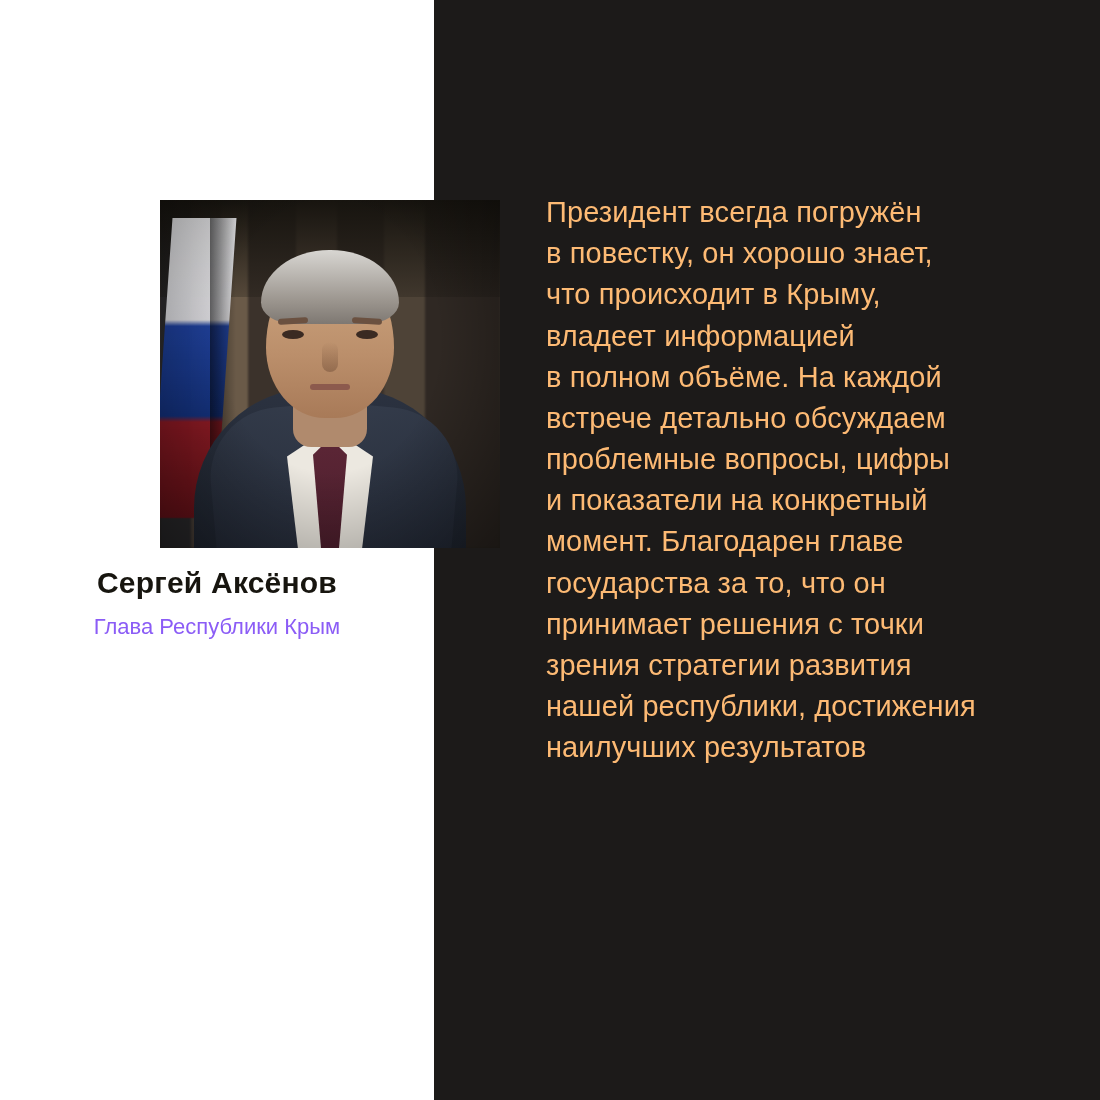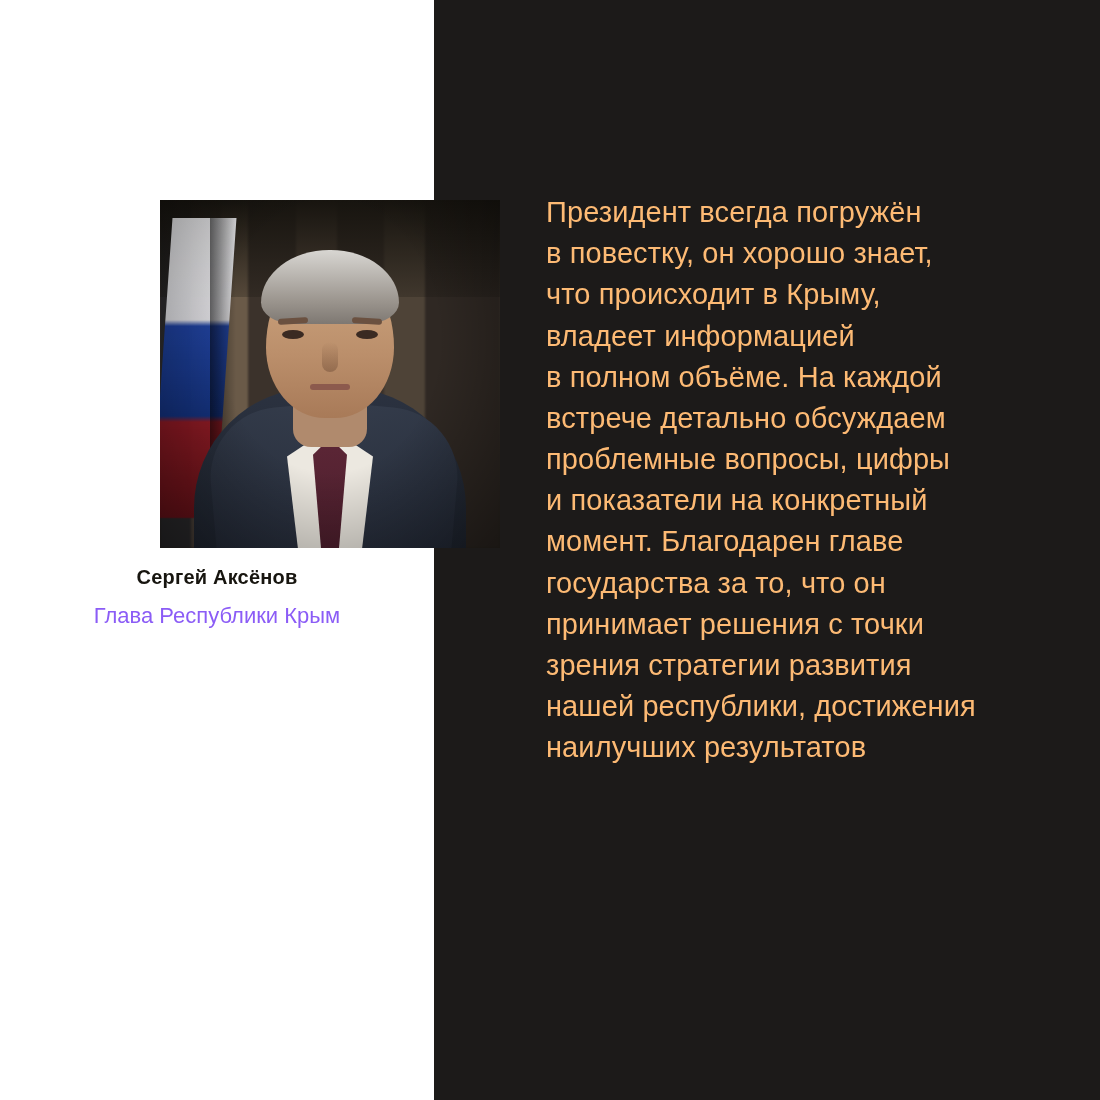--- a/index.html
+++ b/index.html
@@ -225,7 +225,7 @@
     text-align: center;
   }
   .person-name {
-    font-size: 20px;
+    font-size: 30px;
     font-weight: bold;
     color: #17150f;
     letter-spacing: 0.2px;

